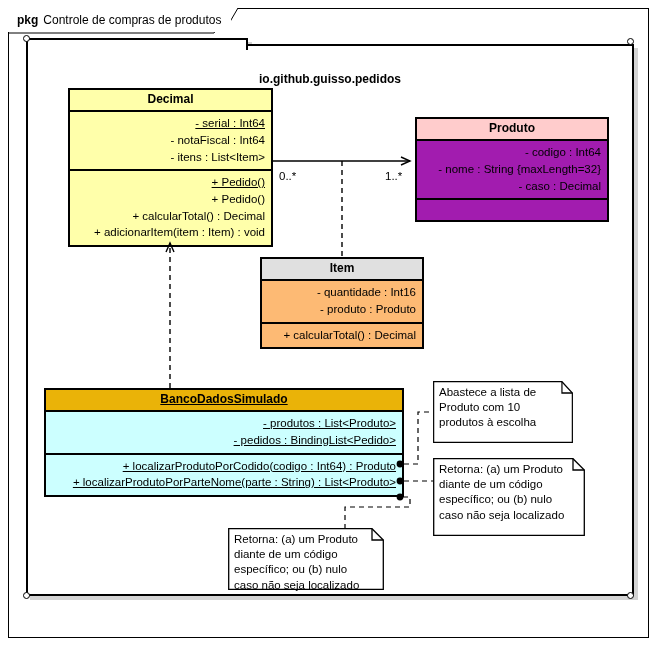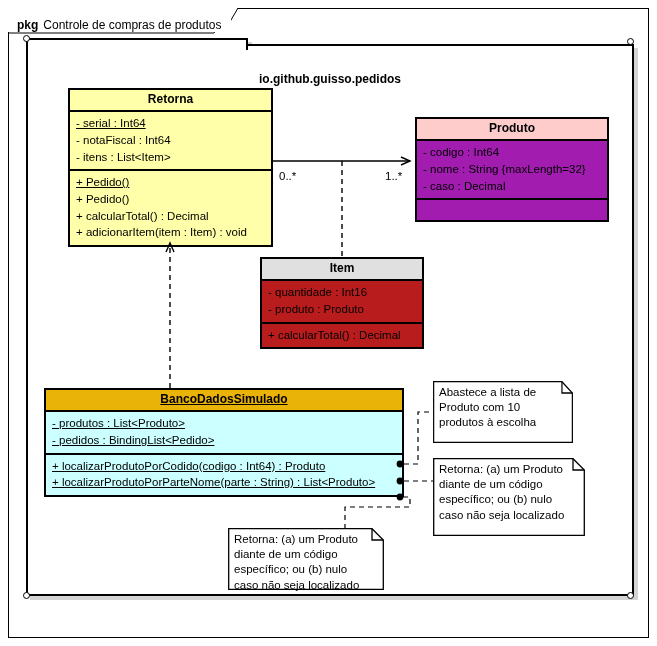--- a/index.html
+++ b/index.html
@@ -35,7 +35,7 @@
     background: #ffffff;
     border-right: 0;
     display: flex;
-    align-items: flex-end;
+    align-items: center;
     padding: 0 10px 0 9px;
     font-size: 12px;
     color: #000;

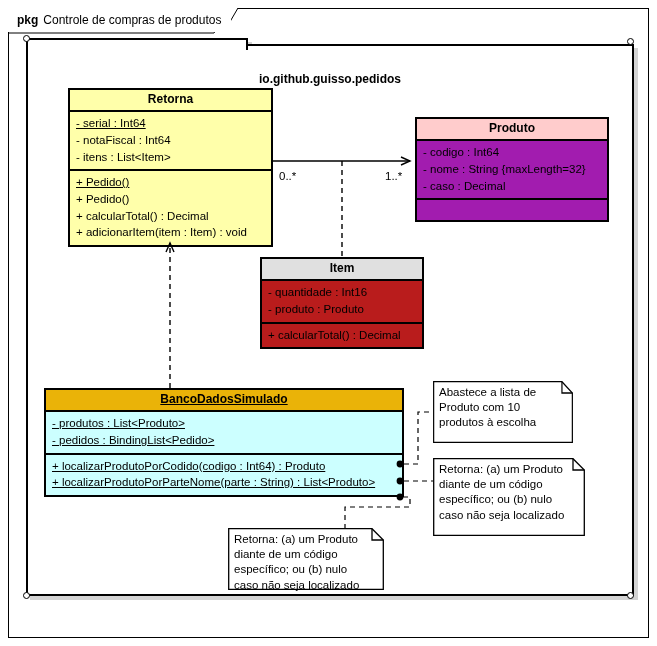--- a/index.html
+++ b/index.html
@@ -255,7 +255,7 @@
   <div class="mult" style="left:385px;top:170px;">1..*</div>
 
   <div class="uml c-yellow" style="left:68px;top:88px;width:205px;">
-    <div class="title">Retorna</div>
+    <div class="title">Decimal</div>
     <div class="compartment">
       <div class="member static">- serial : Int64</div>
       <div class="member">- notaFiscal : Int64</div>

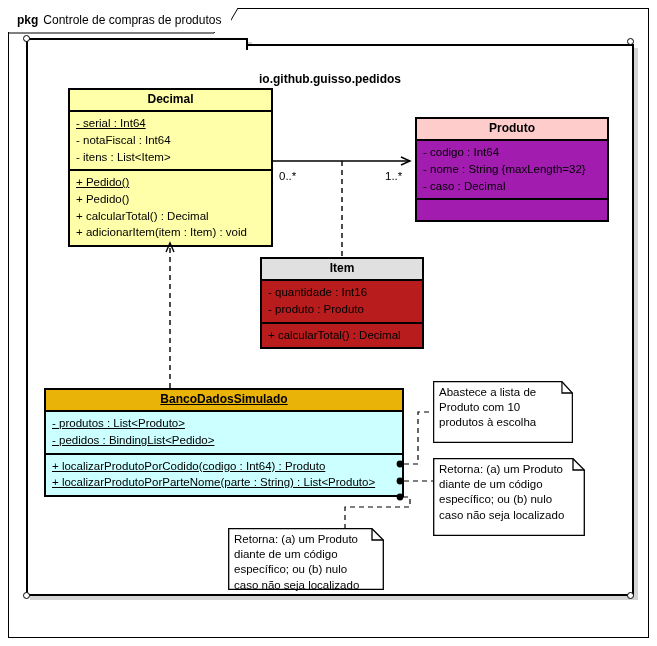--- a/index.html
+++ b/index.html
@@ -128,6 +128,7 @@
     padding: 3px 6px 4px 6px;
     border-bottom: 2px solid #000000;
     line-height: 1.45;
+    text-align: right;
   }
   .uml .compartment:last-child { border-bottom: none; }
   .uml .member { white-space: nowrap; }

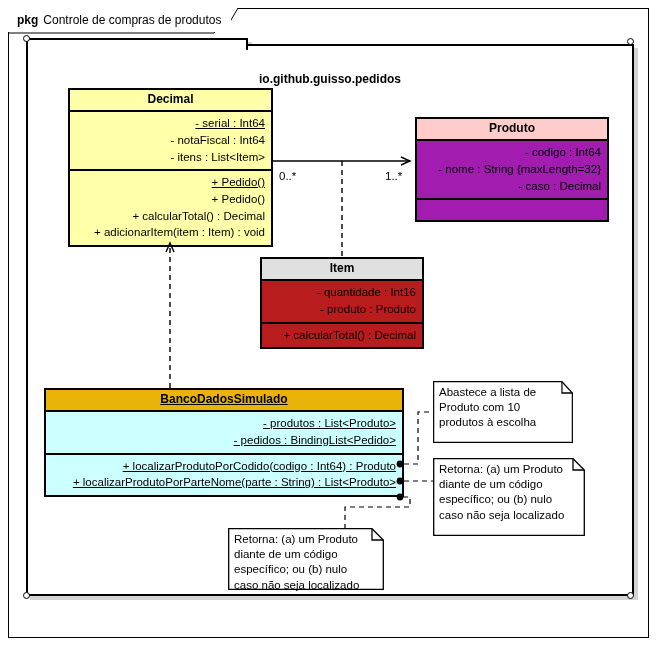--- a/index.html
+++ b/index.html
@@ -141,7 +141,7 @@
   .c-pink .title { background: #ffcccc; }
   .c-cyan   { background: #ccffff; }
   .c-cyan .title { background: #eab308; text-decoration: underline; }
-  .c-gray   { background: #b91c1c; }
+  .c-gray   { background: #fdba74; }
   .c-gray .title { background: #e0e0e0; }
 
   

